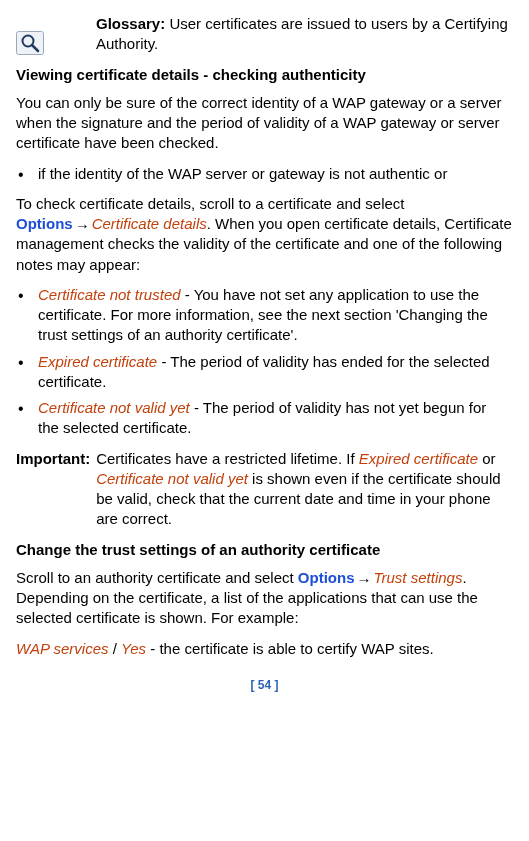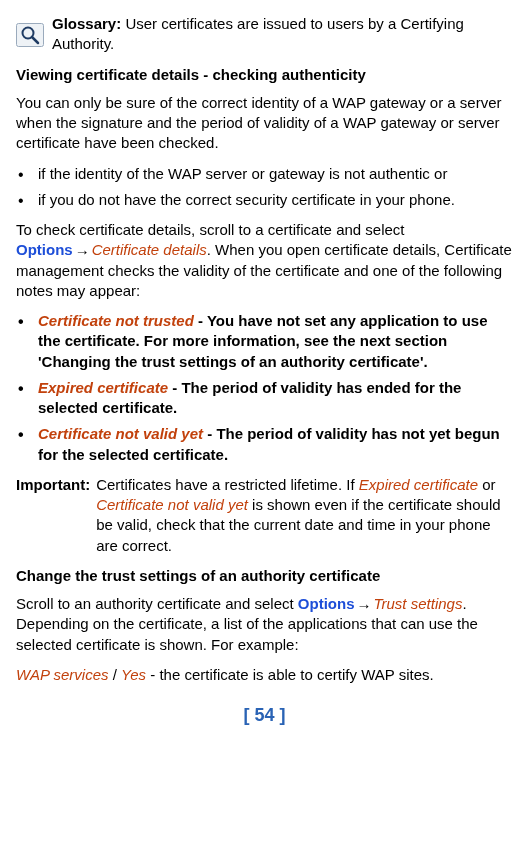--- a/index.html
+++ b/index.html
@@ -17,8 +17,9 @@
   }
   .glossary-row {
     display: flex;
-    align-items: center;
+    align-items: flex-end;
     margin-bottom: 10px;
+    gap: 44px;
   }
   .glossary-icon {
     flex: 0 0 28px;

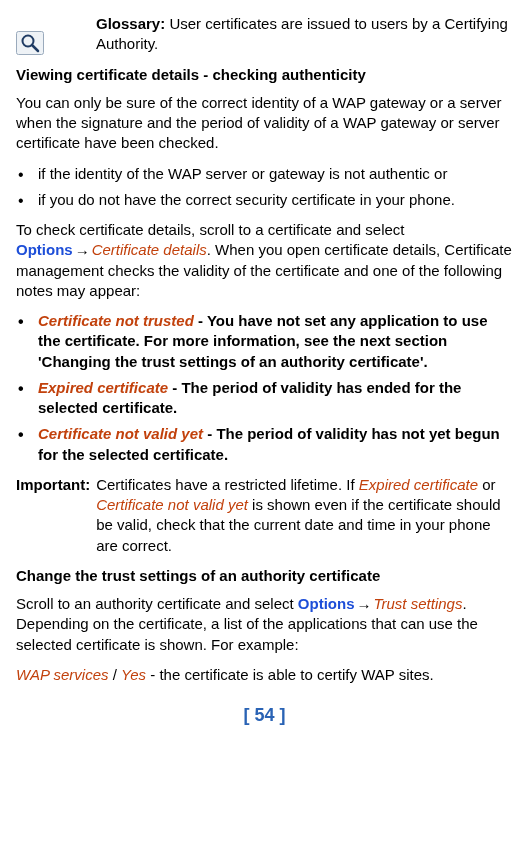--- a/index.html
+++ b/index.html
@@ -106,7 +106,6 @@
 
   <ul class="bul">
     <li><span>if the identity of the WAP server or gateway is not authentic or</span></li>
-    <li><span>if you do not have the correct security certificate in your phone.</span></li>
   </ul>
 
   <div class="para">

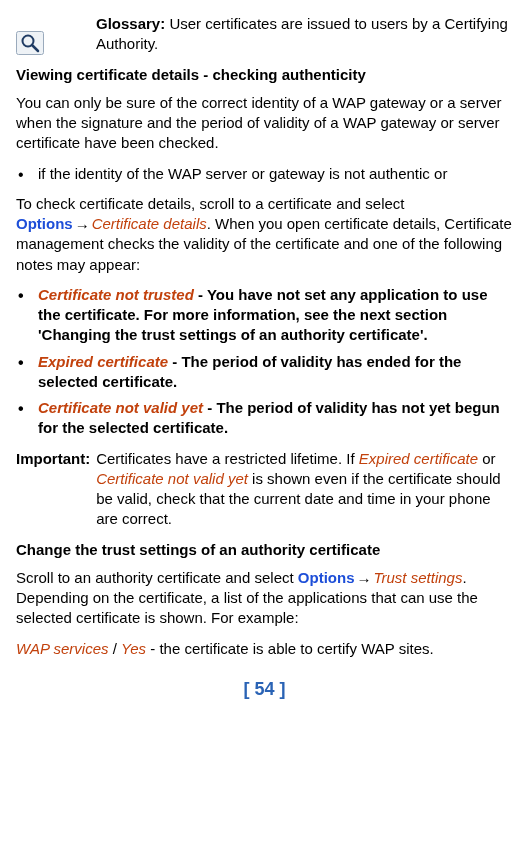--- a/index.html
+++ b/index.html
@@ -57,7 +57,7 @@
     font-size: 16px;
     color: #000;
   }
-  ul.tight > li { margin: 2px 8px 6px 0; font-weight: bold; }
+  ul.tight > li { margin: 2px 8px 6px 0; }
   .term { color: #c2410c; font-style: italic; }
   .optlink { color: #1d4ed8; font-weight: 700; }
   .arrow { padding: 0 2px; }

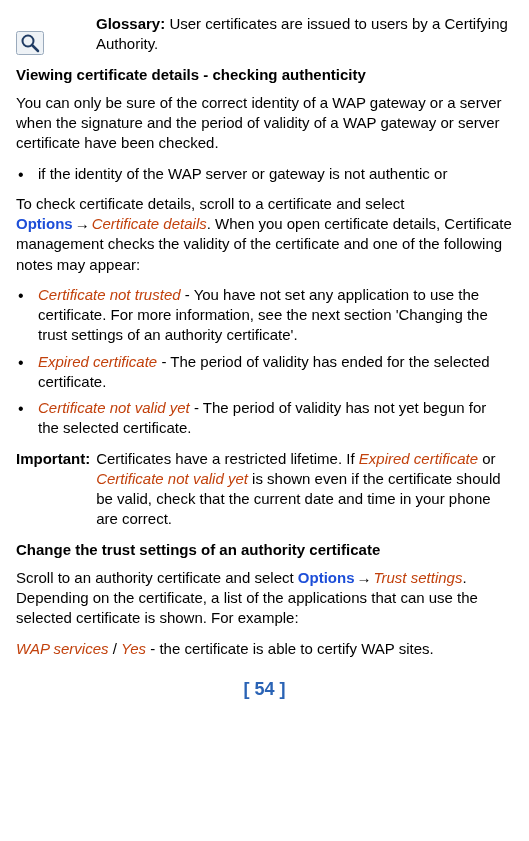--- a/index.html
+++ b/index.html
@@ -75,7 +75,7 @@
     text-align: center;
     color: #2a63b5;
     font-weight: 600;
-    font-size: 18px;
+    font-size: 12px;
     margin-top: 18px;
   }
   b { font-weight: 700; }

